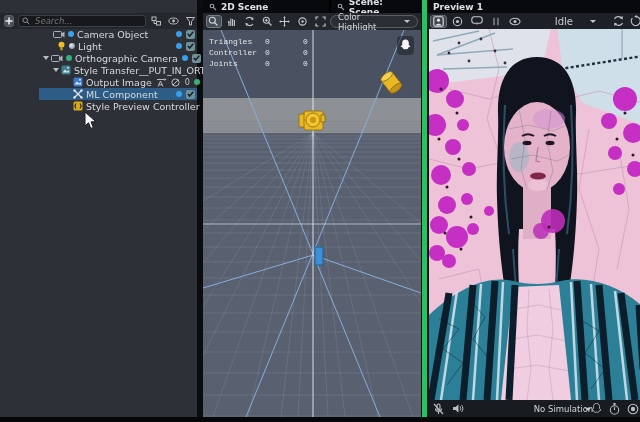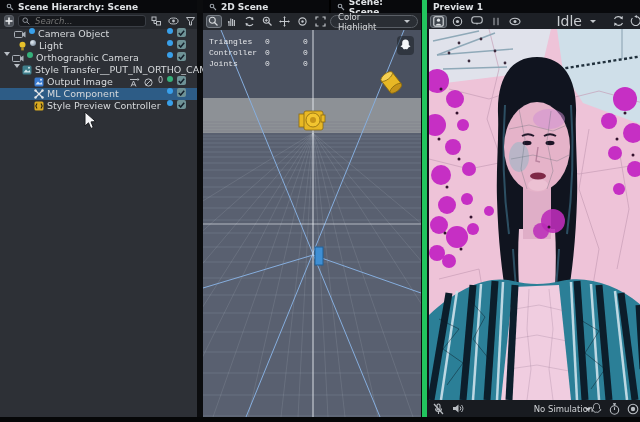--- a/index.html
+++ b/index.html
@@ -84,13 +84,6 @@
 <div id="root">
 
   <div id="left">
-    <div class="titlebar">
-      <svg class="pin" viewBox="0 0 8 8">
-          <circle cx="3" cy="3" r="1.8" fill="none" stroke="#9aa0a8" stroke-width="1.1"></circle>
-          <line x1="4.2" y1="4.2" x2="7" y2="7" stroke="#9aa0a8" stroke-width="1.1"></line>
-        </svg>
-      <span>Scene Hierarchy: Scene</span>
-    </div>
     <div class="toolbar">
       <div class="addbtn">
         <svg width="8" height="8" viewBox="0 0 8 8">

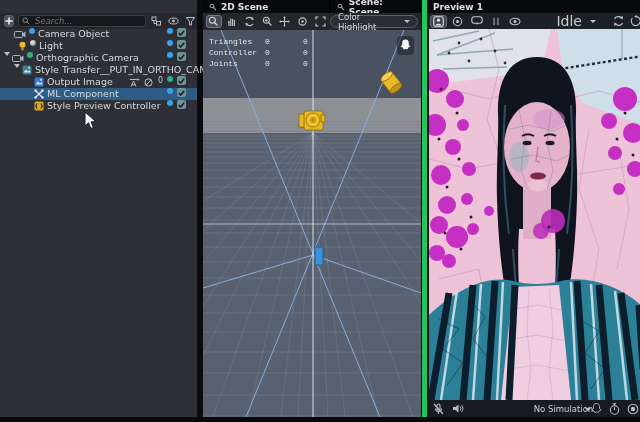--- a/index.html
+++ b/index.html
@@ -66,7 +66,7 @@
   .pbtn{width:17px;height:13px;border-radius:3px;display:flex;align-items:center;justify-content:center;}
   .pbtn.sel{background:#3f454d;border:1px solid #6a7078;}
   .pbtn.dim{opacity:.45;}
-  .idlewrap{margin-left:auto;display:flex;align-items:center;gap:8px;font-size:14px;color:#c9ccd0;}
+  .idlewrap{margin-left:auto;display:flex;align-items:center;gap:17px;font-size:10px;color:#c9ccd0;}
   .pright{display:flex;align-items:center;gap:5px;margin-left:14px;margin-right:2px;}
   #pimg{position:absolute;top:29px;left:2px;width:214px;height:371px;background:#0a0a0a;}
   #simbar{position:absolute;top:400px;left:0;right:0;height:17px;background:#181b20;

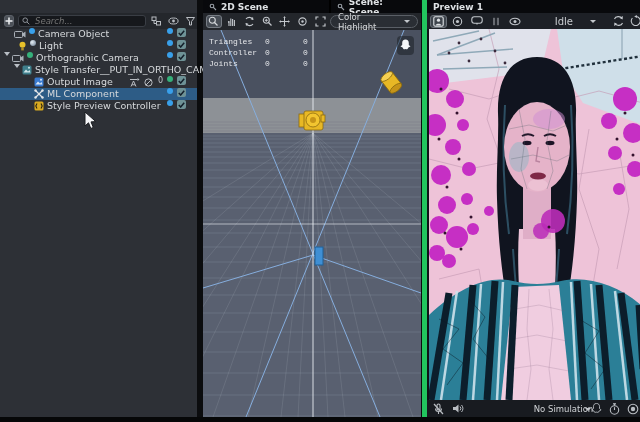--- a/index.html
+++ b/index.html
@@ -24,7 +24,7 @@
                    font-family:"DejaVu Sans","Liberation Sans",sans-serif;}
   .hico{width:13px;height:11px;flex:0 0 auto;display:flex;align-items:center;justify-content:center;}
   #tree{position:absolute;top:28px;left:0;right:0;}
-  .trow{height:12px;display:flex;padding-right:11px;position:relative;}
+  .trow{height:12px;display:flex;align-items:center;padding-right:2px;position:relative;margin-left:39px;}
   .trow.selected{background:#2d5c86;}
   .arrow{width:0;height:0;border-left:3.5px solid transparent;border-right:3.5px solid transparent;
          border-top:4.5px solid #b9bec5;margin-right:2px;flex:0 0 auto;}

